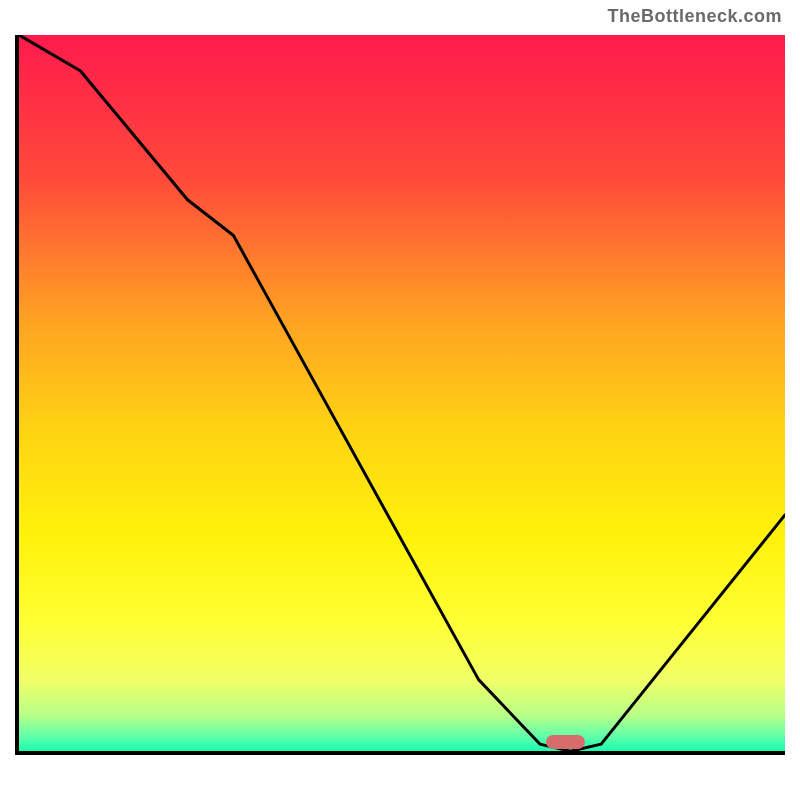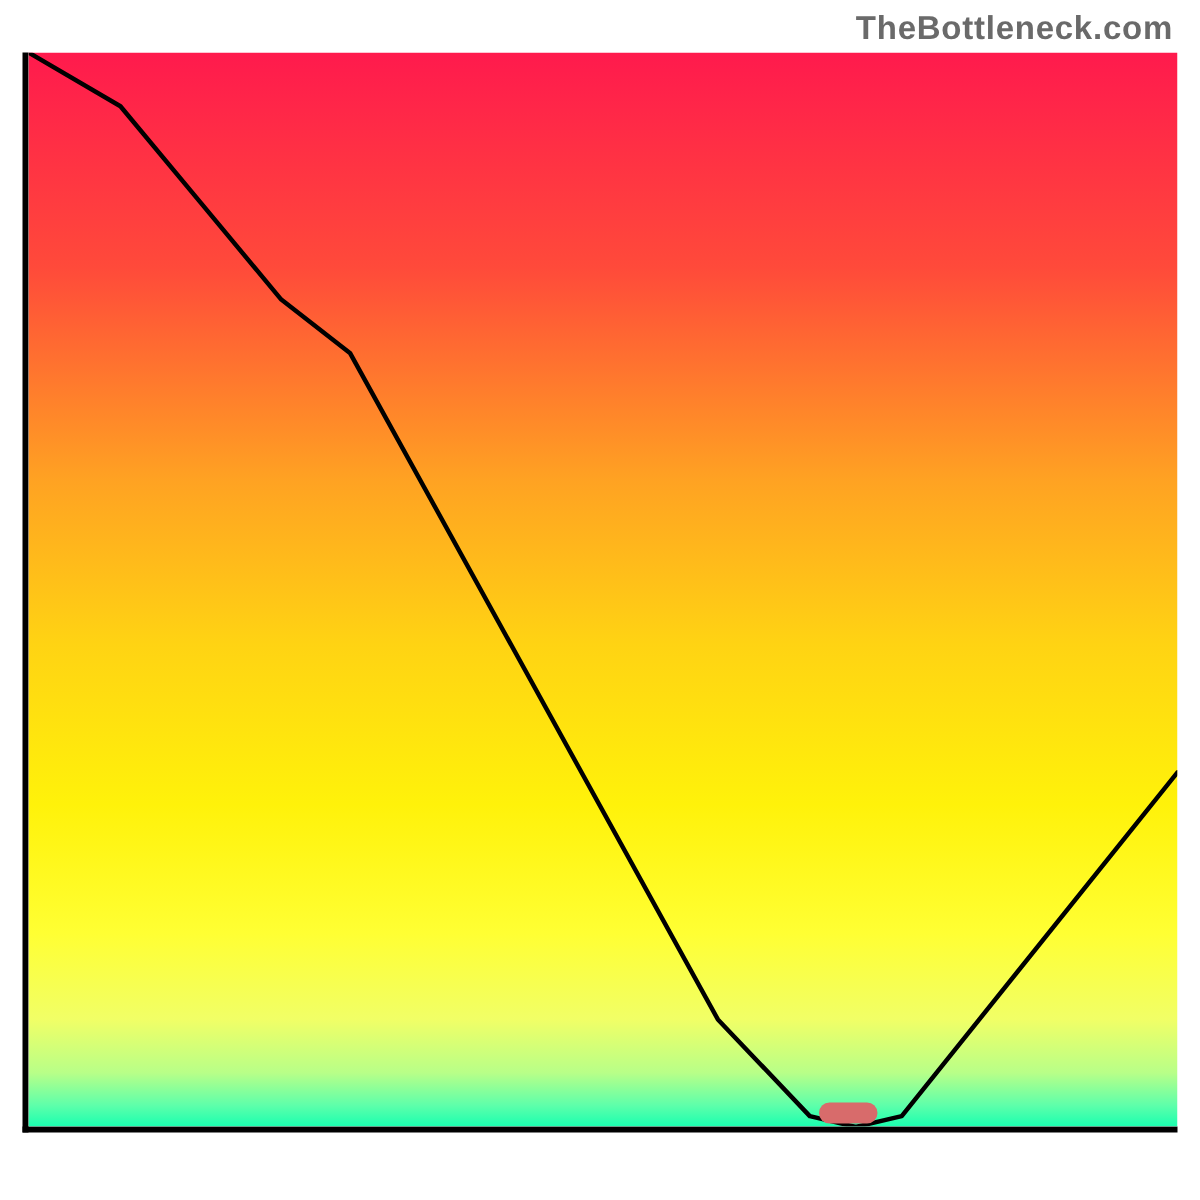--- a/index.html
+++ b/index.html
@@ -8,7 +8,7 @@
     position: absolute;
     top: 6px;
     right: 18px;
-    font-size: 22px;
+    font-size: 18px;
     font-weight: bold;
     color: #6a6a6a;
     letter-spacing: 0.5px;

